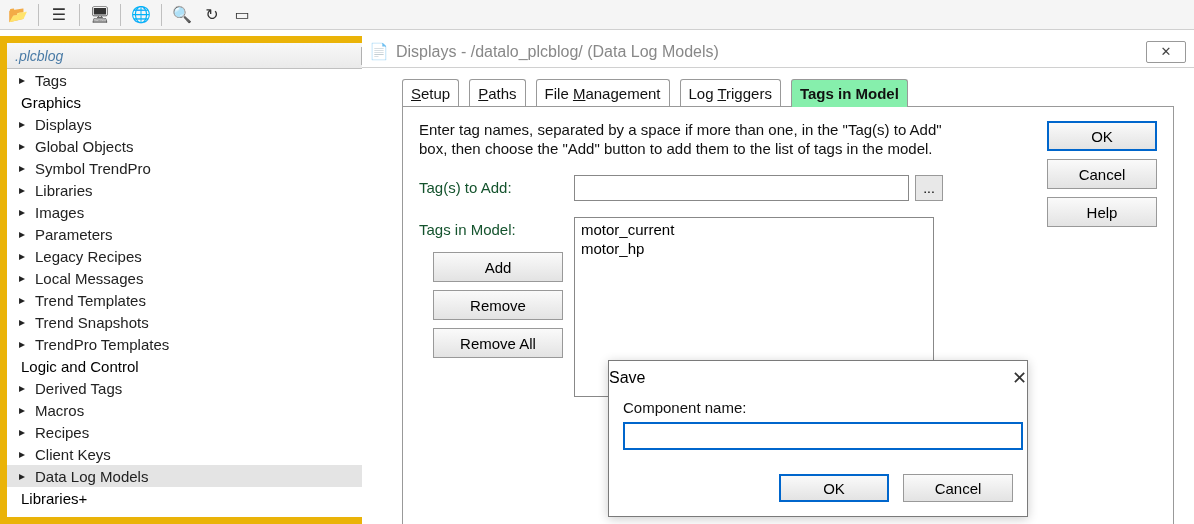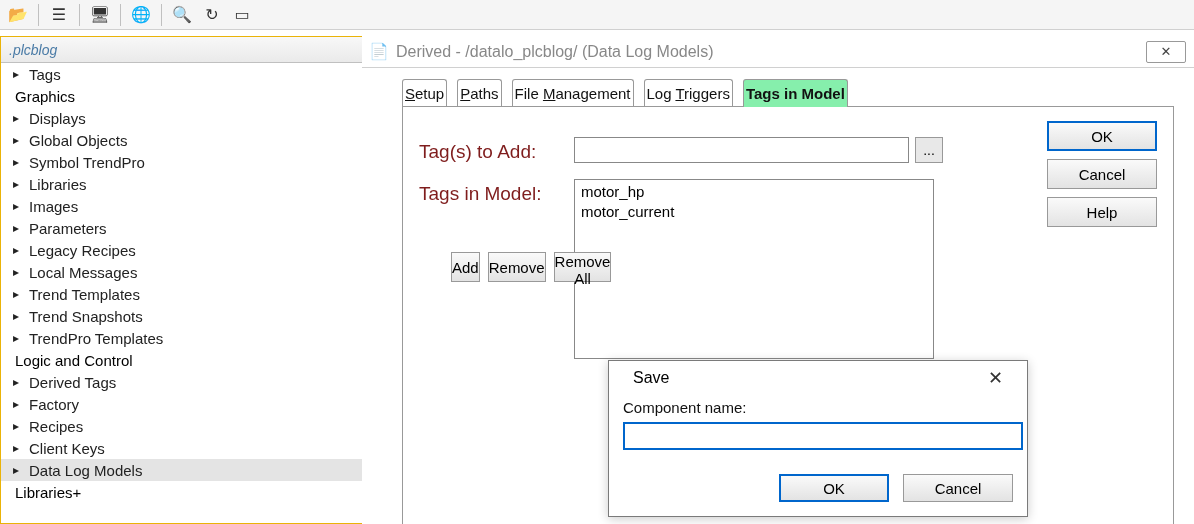--- a/index.html
+++ b/index.html
@@ -11,7 +11,7 @@
 .tb-sep { width: 1px; height: 22px; background: #c0c0c0; margin: 0 4px; }
 
 
-.sidebar { position: absolute; top: 36px; left: 0; width: 396px; height: 488px; border: 1px solid #eab308; background: #fff; }
+.sidebar { position: absolute; top: 36px; left: 0; width: 396px; height: 488px; border: 7px solid #eab308; background: #fff; }
 .sidebar-title { height: 26px; background: linear-gradient(#f8f8f8,#eaeaea); border-bottom: 1px solid #c0c0c0; display: flex; align-items: center; padding: 0 8px; font-size: 14px; color: #4a7ba6; font-style: italic; }
 .sidebar-close { margin-left: auto; width: 20px; height: 18px; background: #e8e8e8; border: 1px solid #b0b0b0; display: flex; align-items: center; justify-content: center; font-size: 11px; color: #555; cursor: pointer; }
 .tree { position: relative; height: calc(100% - 26px); overflow: hidden; }

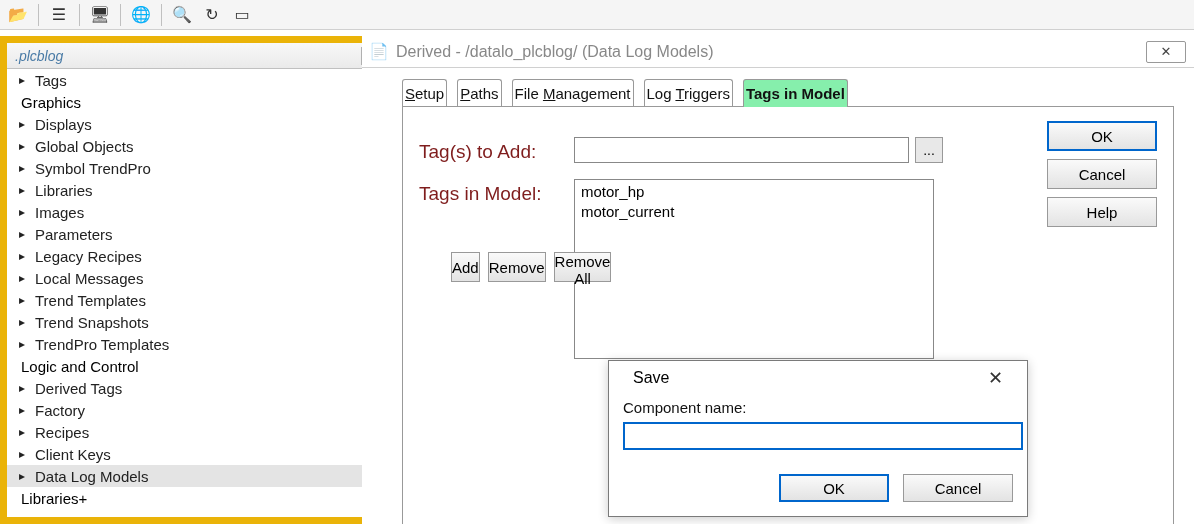--- a/index.html
+++ b/index.html
@@ -169,7 +169,7 @@
 <div class="main">
   <div class="win-title">
     <span class="ico">📄</span>
-    <span>Derived - /datalo_plcblog/ (Data Log Models)</span>
+    <span>Displays - /datalo_plcblog/ (Data Log Models)</span>
     <span class="win-close">✕</span>
   </div>
 

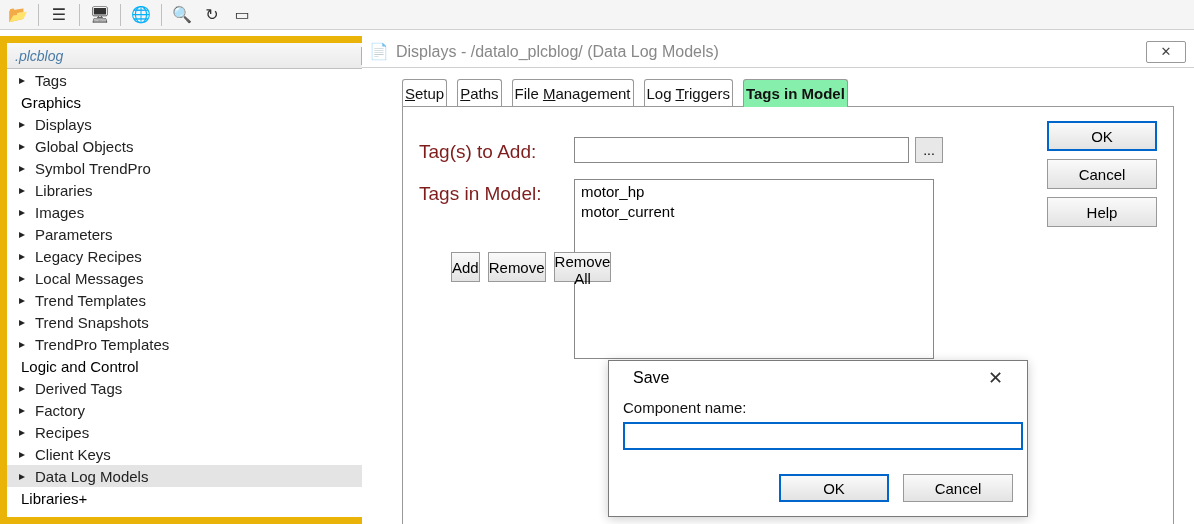--- a/index.html
+++ b/index.html
@@ -30,7 +30,7 @@
 
 
 .tabrow { display: flex; gap: 10px; padding: 10px 20px 0 40px; }
-.tab { padding: 5px 2px; border: 1px solid #999; border-bottom: none; border-radius: 3px 3px 0 0; background: #fff; font-size: 15px; color: #111; cursor: pointer; position: relative; top: 1px; }
+.tab { padding: 5px 8px; border: 1px solid #999; border-bottom: none; border-radius: 3px 3px 0 0; background: #fff; font-size: 15px; color: #111; cursor: pointer; position: relative; top: 1px; }
 .tab.active { font-weight: bold; background: #86efac; z-index: 2; }
 .tab u { text-decoration: underline; }
 

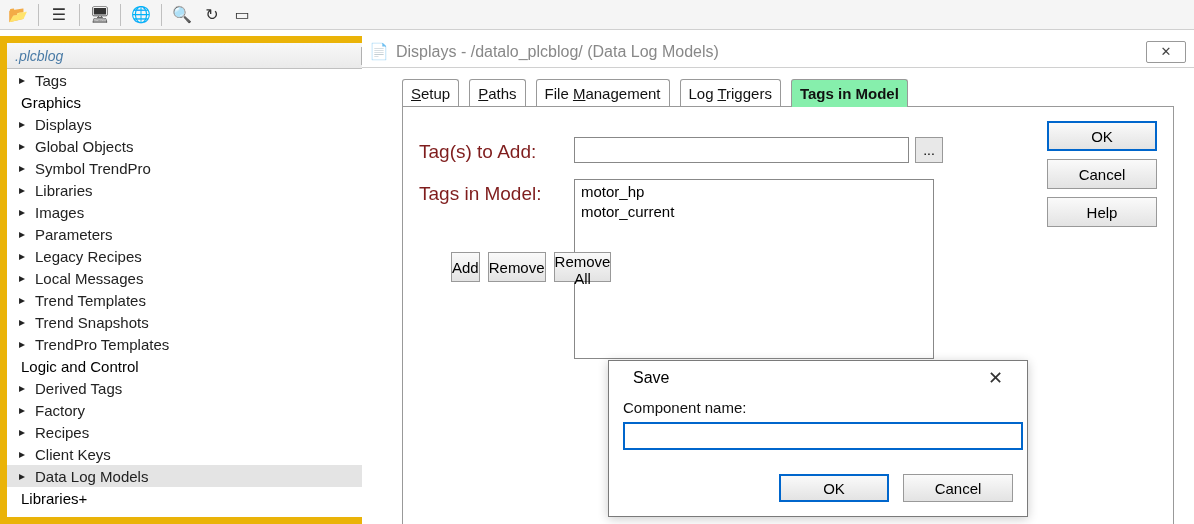--- a/index.html
+++ b/index.html
@@ -182,6 +182,7 @@
     </div>
 
   <div class="panel">
+    <div class="instr">Enter tag names, separated by a space if more than one, in the "Tag(s) to Add" box, then choose the "Add"  button to add them to the list of tags in the model.</div>
 
     <div class="row">
       <div class="lab">Tag(s) to Add:</div>

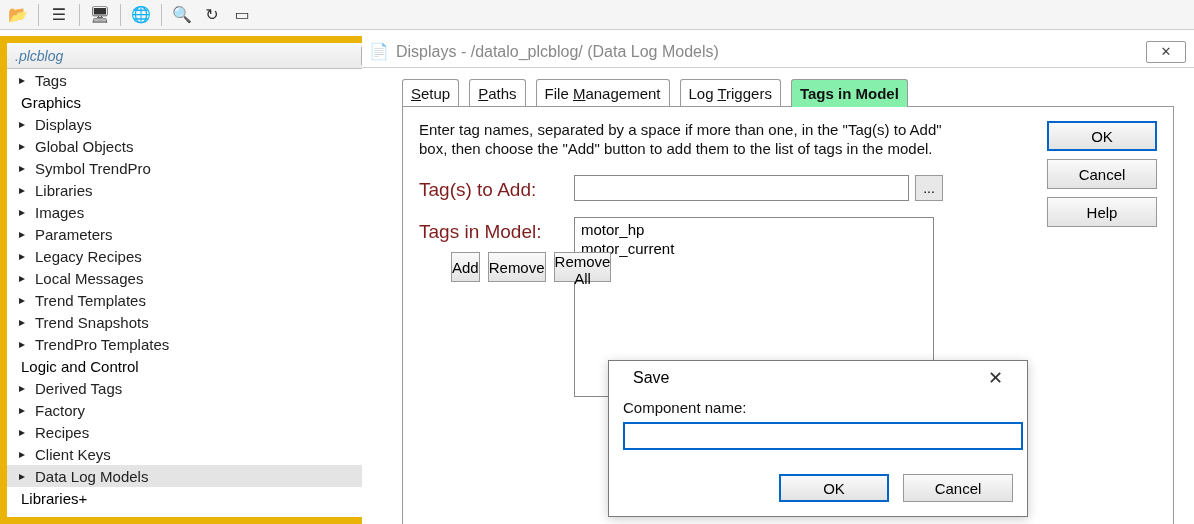--- a/index.html
+++ b/index.html
@@ -37,7 +37,7 @@
 .panel { margin: 0 20px 0 40px; border: 1px solid #999; padding: 14px 16px; height: 430px; position: relative; background: #fff; }
 .instr { font-size: 15px; color: #111; max-width: 540px; line-height: 1.25; }
 .row { display: flex; margin-top: 16px; align-items: flex-start; }
-.row .lab { width: 155px; font-size: 19px; color: #7f1d1d; padding-top: 4px; }
+.row .lab { width: 155px; font-size: 15px; color: #14532d; padding-top: 4px; }
 .row input.txt { width: 335px; height: 26px; border: 1px solid #888; padding: 0 4px; font-size: 14px; }
 .browse-btn { width: 28px; height: 26px; margin-left: 6px; background: #e8e8e8; border: 1px solid #999; font-size: 14px; cursor: pointer; }
 .listbox { width: 360px; height: 180px; border: 1px solid #888; background: #fff; padding: 2px 6px; font-size: 15px; color: #000; line-height: 1.3; overflow: auto; }

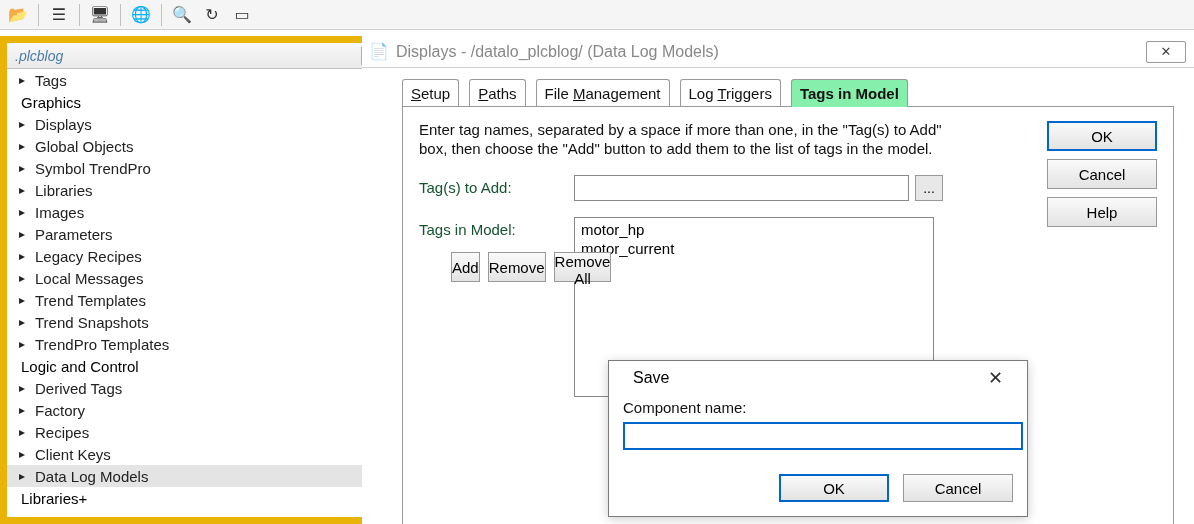--- a/index.html
+++ b/index.html
@@ -193,8 +193,8 @@
     <div class="row">
       <div class="lab">Tags in Model:</div>
       <div class="listbox" id="listbox">
+          <div>motor_current</div>
           <div>motor_hp</div>
-          <div>motor_current</div>
         </div>
     </div>
 

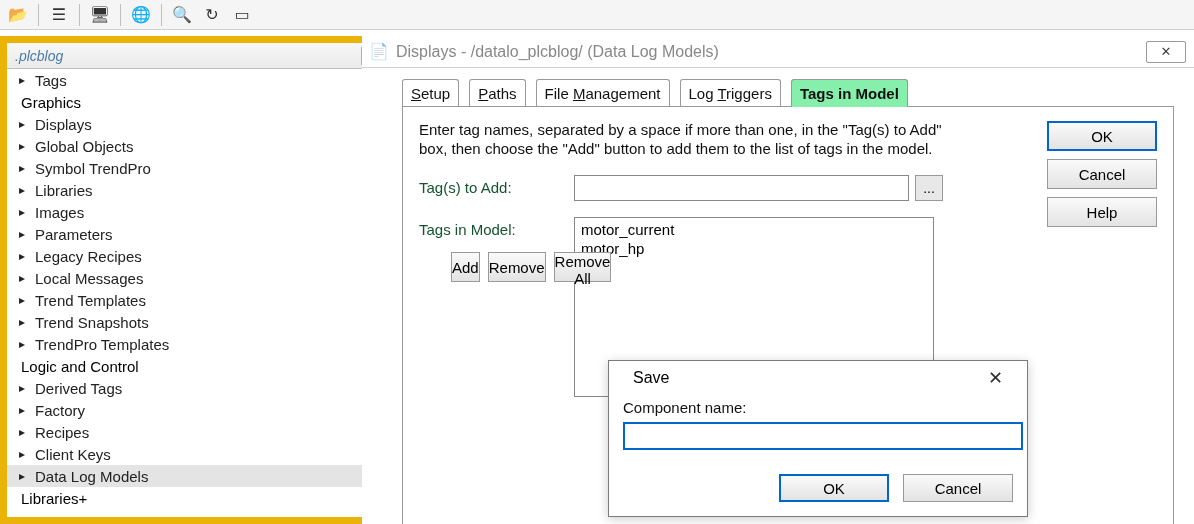--- a/index.html
+++ b/index.html
@@ -41,7 +41,7 @@
 .row input.txt { width: 335px; height: 26px; border: 1px solid #888; padding: 0 4px; font-size: 14px; }
 .browse-btn { width: 28px; height: 26px; margin-left: 6px; background: #e8e8e8; border: 1px solid #999; font-size: 14px; cursor: pointer; }
 .listbox { width: 360px; height: 180px; border: 1px solid #888; background: #fff; padding: 2px 6px; font-size: 15px; color: #000; line-height: 1.3; overflow: auto; }
-.btncol { position: absolute; left: 48px; top: 145px; width: 130px; display: flex; gap: 8px; }
+.btncol { position: absolute; left: 30px; top: 145px; width: 130px; display: flex; flex-direction: column; gap: 8px; }
 .btncol button { height: 30px; background: linear-gradient(#fafafa,#e3e3e3); border: 1px solid #999; font-size: 15px; cursor: pointer; }
 .rightbtns { position: absolute; right: 16px; top: 14px; width: 110px; display: flex; flex-direction: column; gap: 8px; }
 .rightbtns button { height: 30px; background: linear-gradient(#fafafa,#e3e3e3); border: 1px solid #999; font-size: 15px; cursor: pointer; }

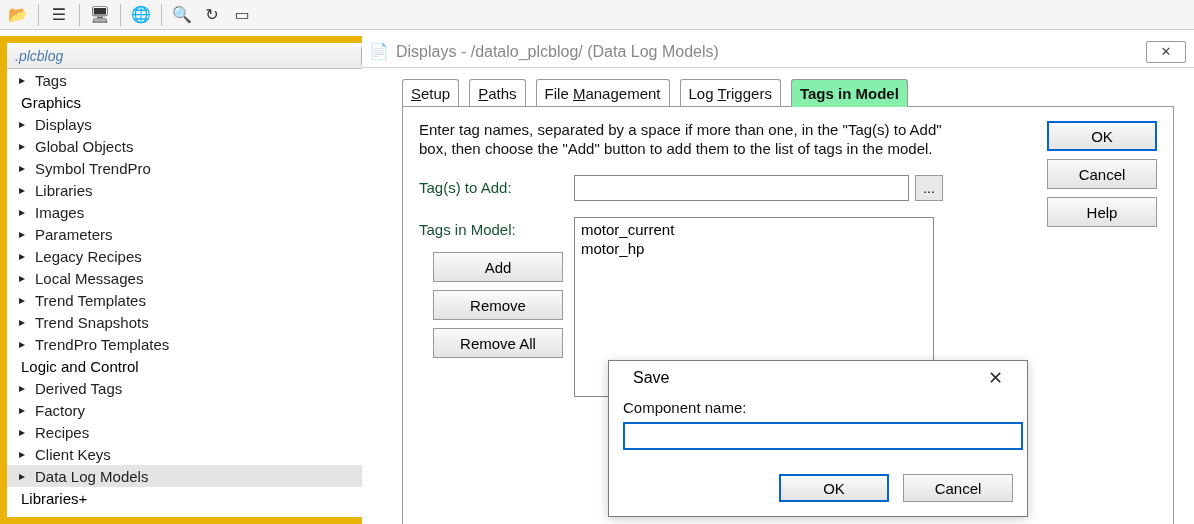--- a/index.html
+++ b/index.html
@@ -49,7 +49,7 @@
 
 
 .modal { position: absolute; left: 608px; top: 360px; width: 420px; background: #fff; border: 1px solid #7a7a7a; box-shadow: 0 2px 10px rgba(0,0,0,0.2); z-index: 10; }
-.modal-title { height: 34px; display: flex; align-items: center; padding: 0 24px; font-size: 16px; color: #000; }
+.modal-title { height: 34px; display: flex; align-items: center; padding: 0 0; font-size: 16px; color: #000; }
 .modal-x { margin-left: auto; font-size: 18px; cursor: pointer; color: #333; }
 .modal-body { padding: 4px 4px 14px 14px; }
 .modal-body .fld { font-size: 15px; color: #111; margin-bottom: 6px; }

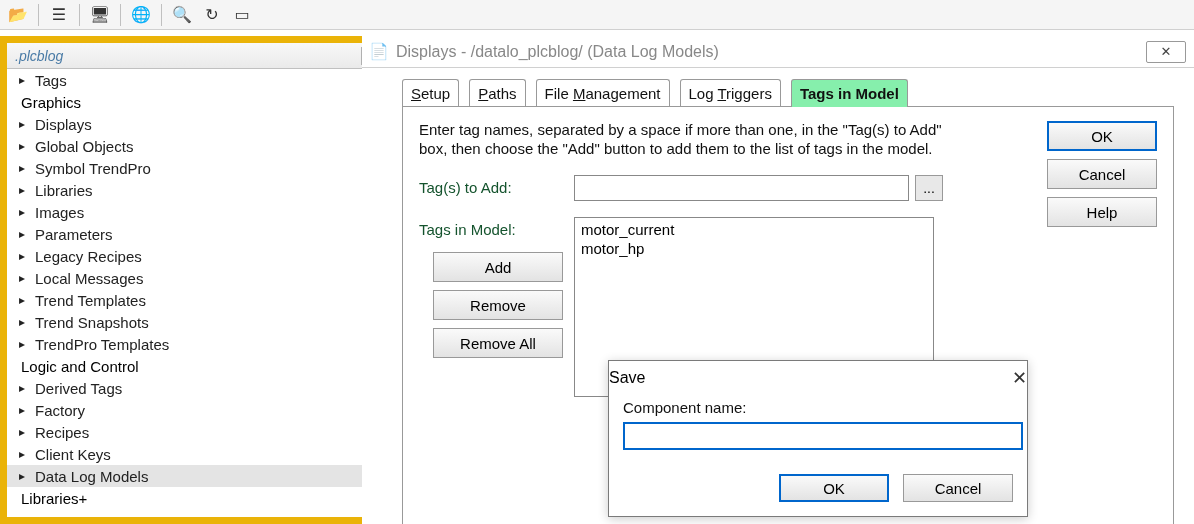--- a/index.html
+++ b/index.html
@@ -142,7 +142,7 @@
         </div>
         <div class="tree-item">
           <span class="ico">▸</span>
-          <span>Factory</span>
+          <span>Macros</span>
         </div>
         <div class="tree-item">
           <span class="ico">▸</span>

